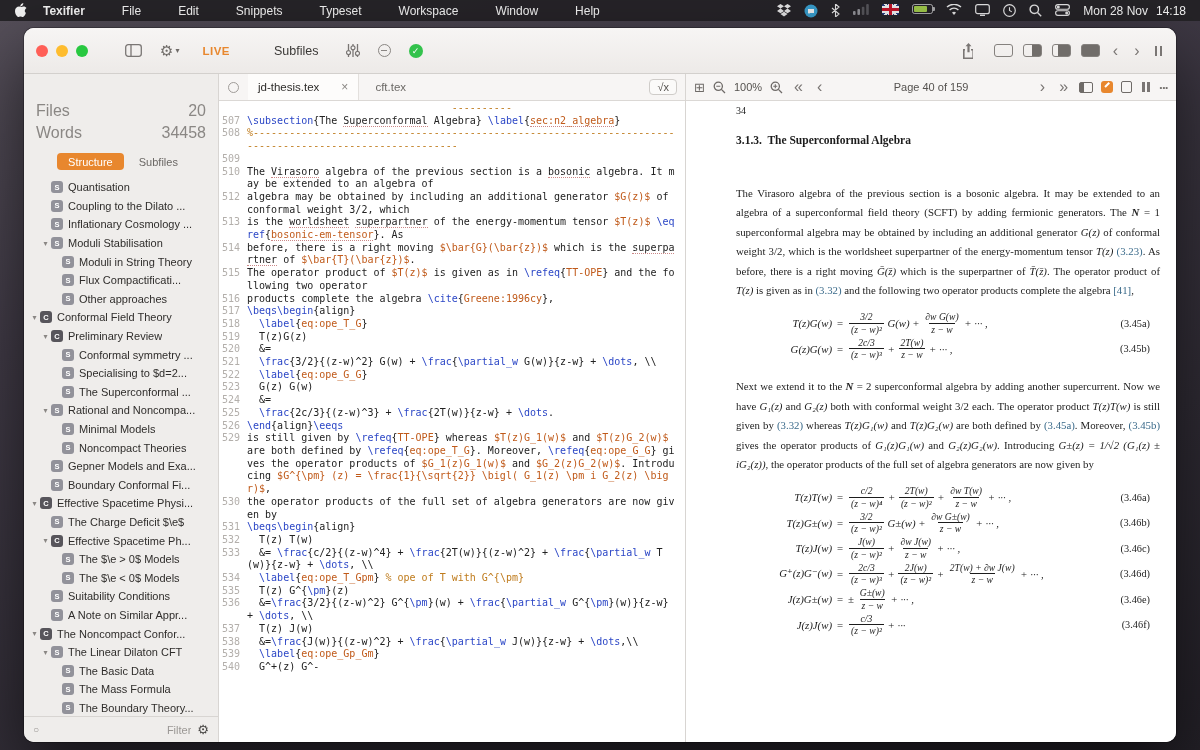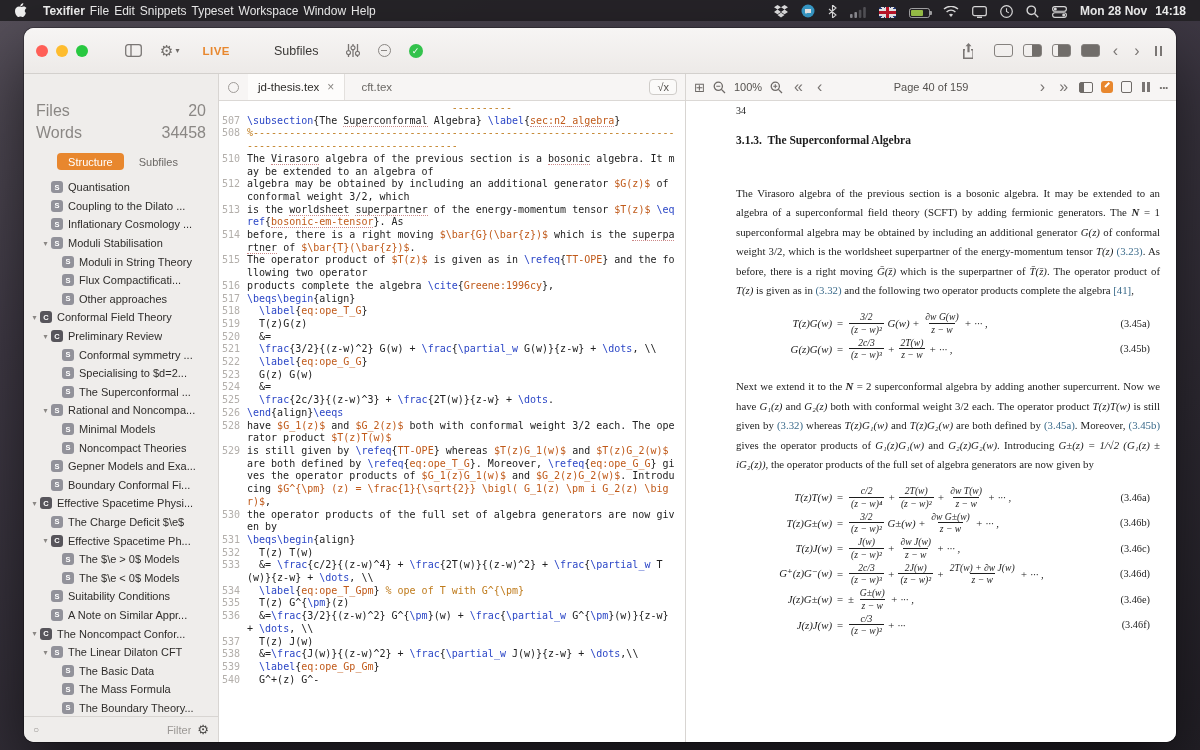--- a/index.html
+++ b/index.html
@@ -10,7 +10,7 @@
   .menubar { position:absolute; top:0; left:0; right:0; height:21px; background:rgba(36,34,39,.96);
     display:flex; align-items:center; padding:0 14px; color:#f3f3f3; font-size:12px; }
   .menubar .apple { margin-right:16px; display:flex; align-items:center; }
-  .menu-items { display:flex; gap:5px; }
+  .menu-items { display:flex; gap:37px; }
   .menu-item { cursor:default; }
   .menu-item.app-name { font-weight:bold; }
   .menu-status { margin-left:auto; display:flex; align-items:flex-end; gap:13px;font-weight:bold; }

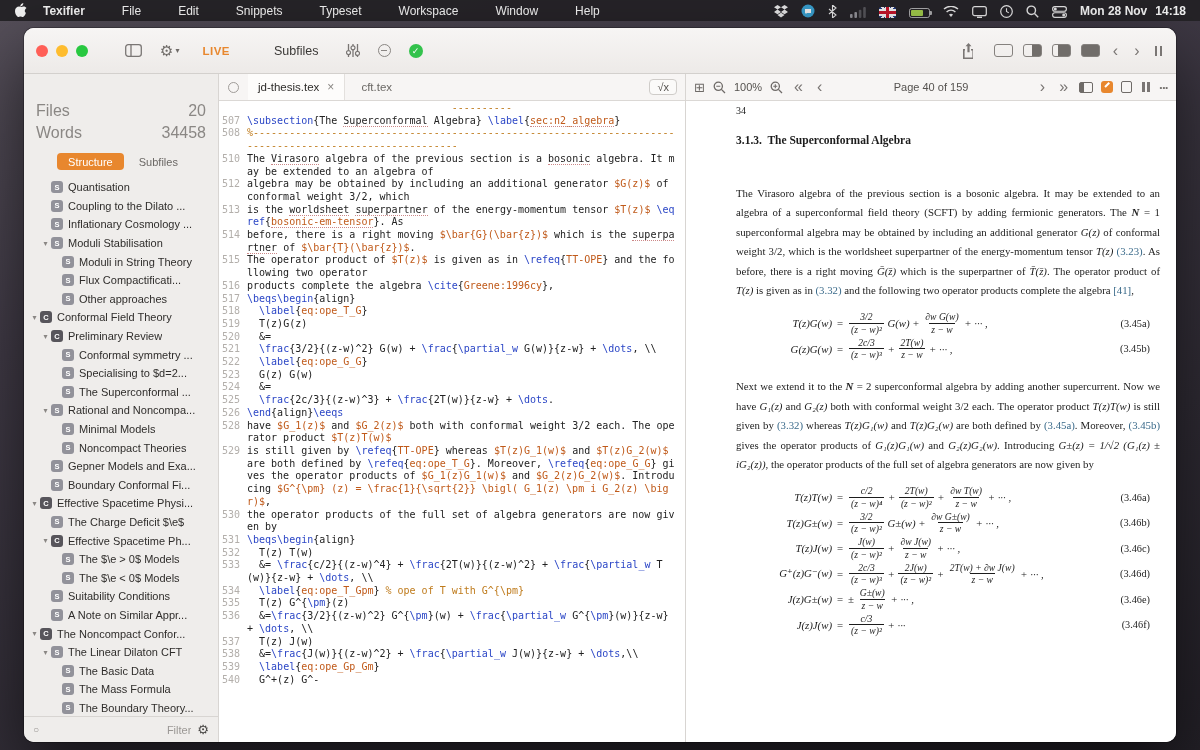--- a/index.html
+++ b/index.html
@@ -13,7 +13,7 @@
   .menu-items { display:flex; gap:37px; }
   .menu-item { cursor:default; }
   .menu-item.app-name { font-weight:bold; }
-  .menu-status { margin-left:auto; display:flex; align-items:flex-end; gap:13px;font-weight:bold; }
+  .menu-status { margin-left:auto; display:flex; align-items:flex-start; gap:13px; }
   .st-ic { display:flex; align-items:center; opacity:.92; }
   .flag { width:17px; height:11px; border-radius:2px; background-color:#26408c;
     background-image:

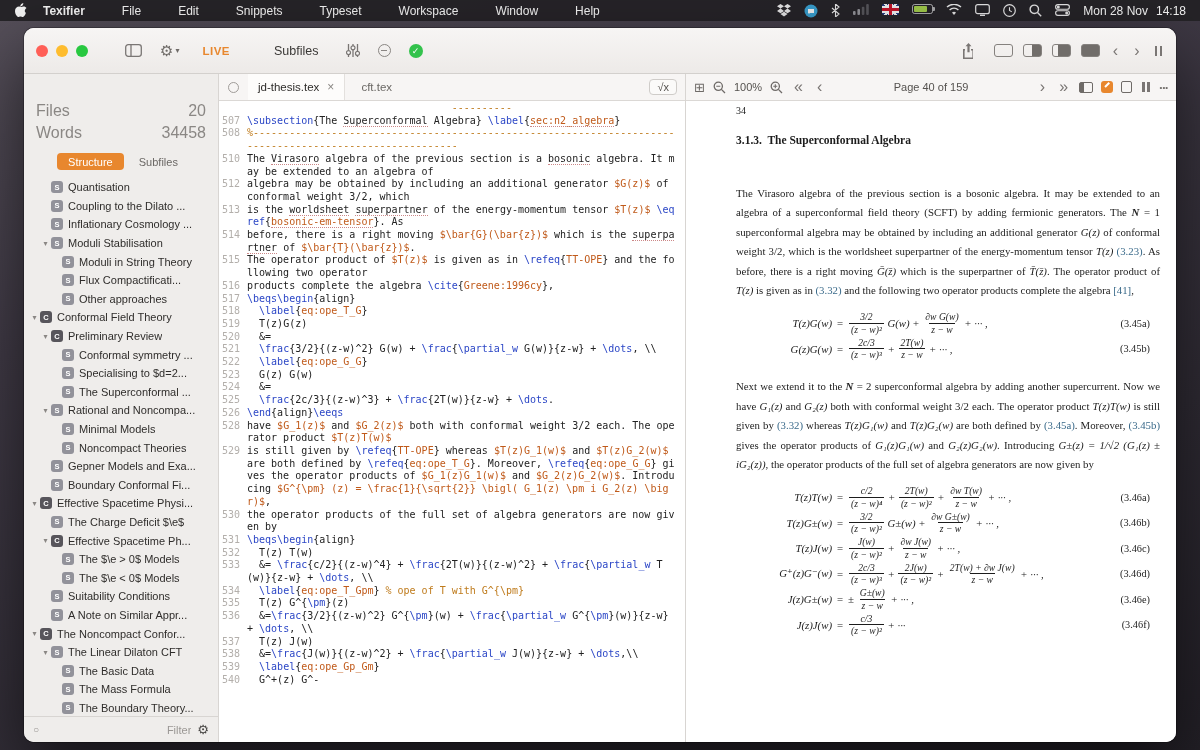--- a/index.html
+++ b/index.html
@@ -80,7 +80,7 @@
   .tabbar { height:27px; flex-shrink:0; background:#f7f5f4; border-bottom:1px solid #dbd8d5;
     display:flex; align-items:center; font-size:11.5px; color:#55524f; }
   .ring { width:11px; height:11px; border:1.5px solid #a09c99; border-radius:50%; margin:0 9px; }
-  .ed-tab { display:flex; align-items:center; gap:8px; padding:0 10px; height:100%; border-right:1px solid #e3e0dd;justify-content:flex-end; }
+  .ed-tab { display:flex; align-items:center; gap:22px; padding:0 10px; height:100%; border-right:1px solid #e3e0dd;justify-content:flex-end; }
   .ed-tab.active { background:#fdfcfb; color:#2e2c2a; }
   .ed-tab .x { color:#8a8784; font-size:12px; }
   .ed-tab.second { color:#6b6865; border-right:none; padding:0 16px; }

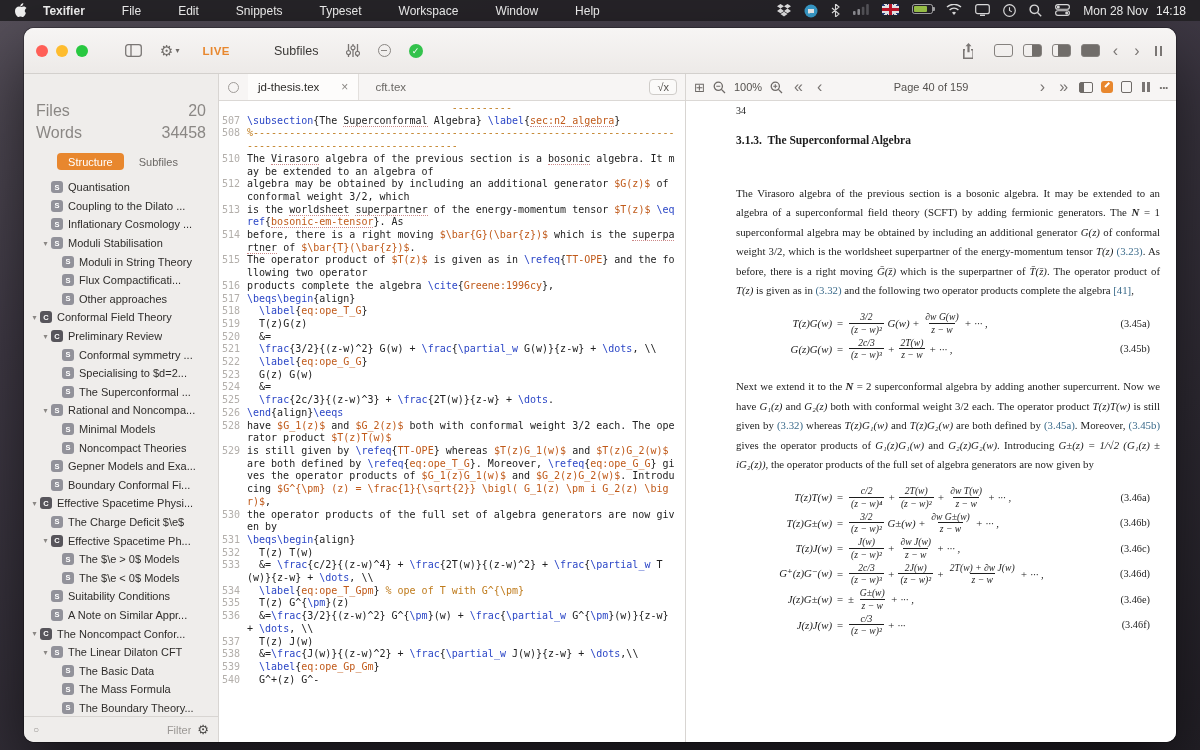--- a/index.html
+++ b/index.html
@@ -474,6 +474,10 @@
           <div class="code-row">
             <span class="gutter">508</span>
             <span class="code"><span class="sg-o">%---------------------------------------------------------------------------------------------------------</span></span>
+          </div>
+          <div class="code-row">
+            <span class="gutter">509</span>
+            <span class="code"></span>
           </div>
           <div class="code-row">
             <span class="gutter">510</span>

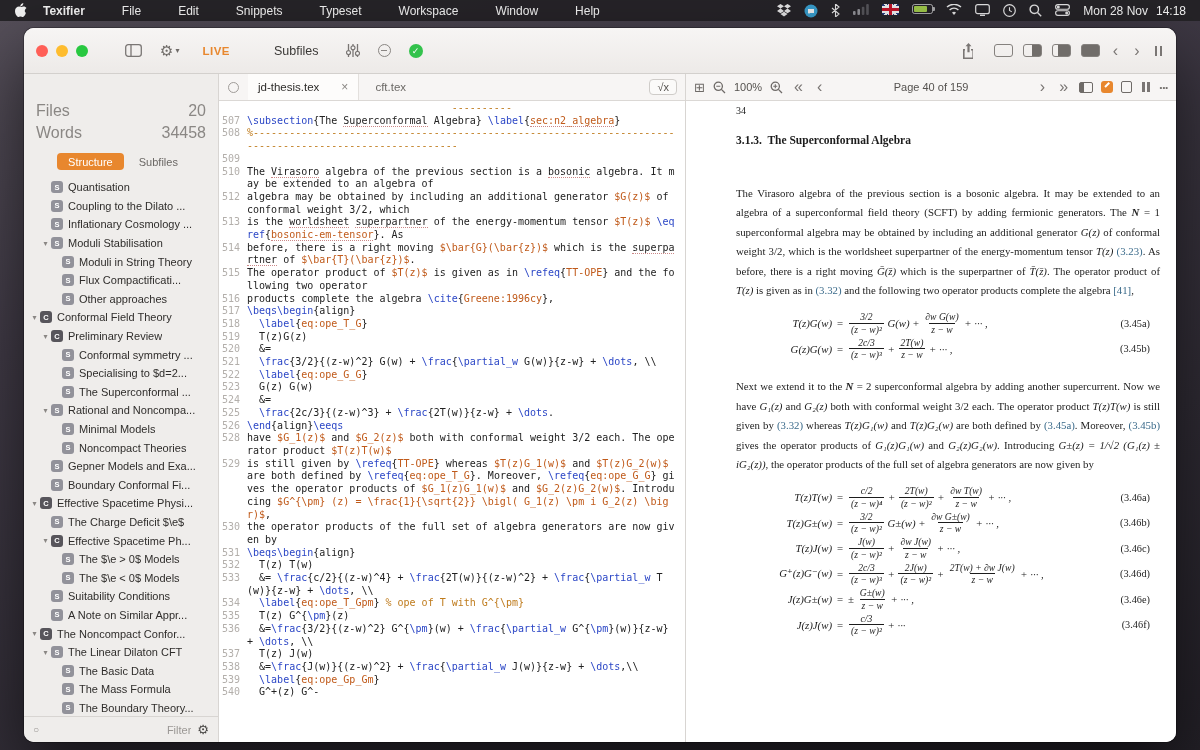--- a/index.html
+++ b/index.html
@@ -542,10 +542,6 @@
           <div class="code-row">
             <span class="gutter">526</span>
             <span class="code"><span class="sg-c">\end</span><span class="sg-t">{align}</span><span class="sg-c">\eeqs</span></span>
-          </div>
-          <div class="code-row">
-            <span class="gutter">528</span>
-            <span class="code"><span class="sg-t">have </span><span class="sg-m">$G_1(z)$</span><span class="sg-t"> and </span><span class="sg-m">$G_2(z)$</span><span class="sg-t"> both with conformal weight 3/2 each. The operator product </span><span class="sg-m">$T(z)T(w)$</span></span>
           </div>
           <div class="code-row">
             <span class="gutter">529</span>

